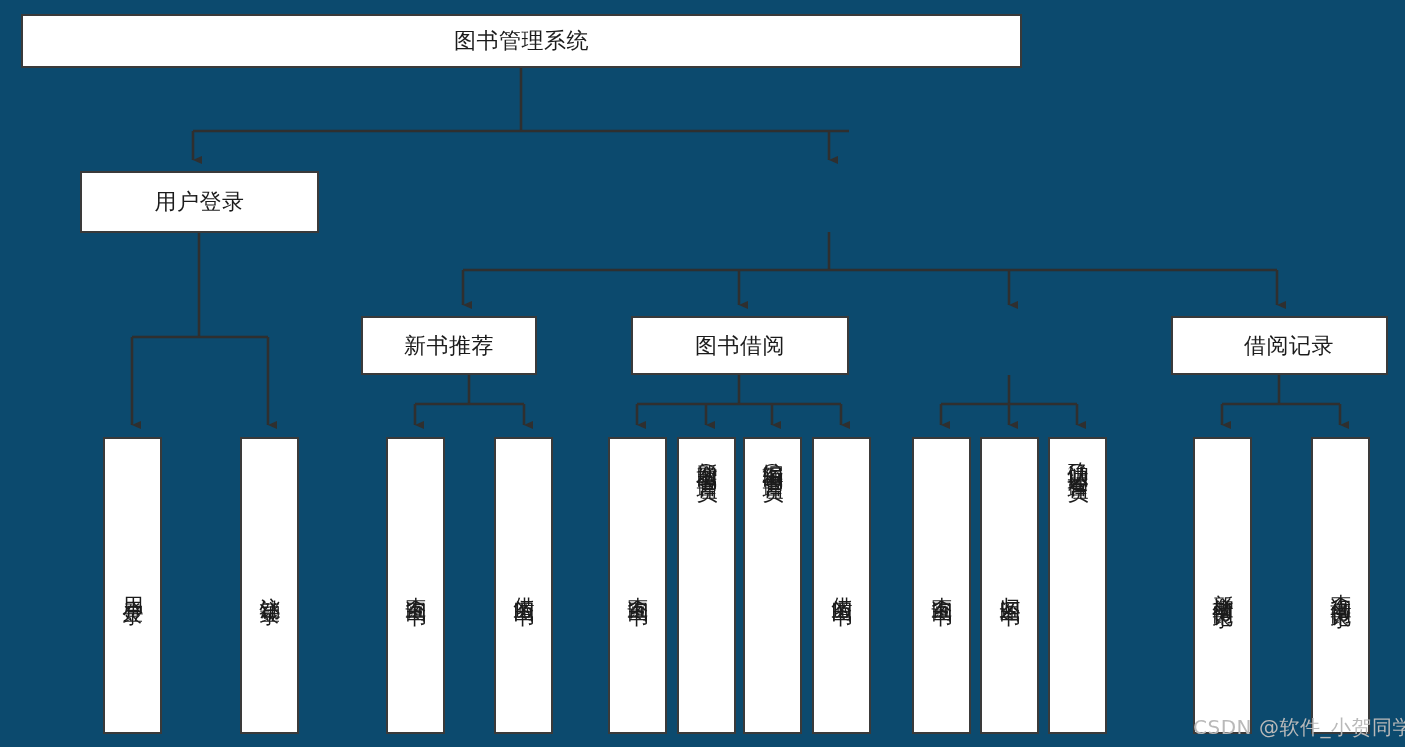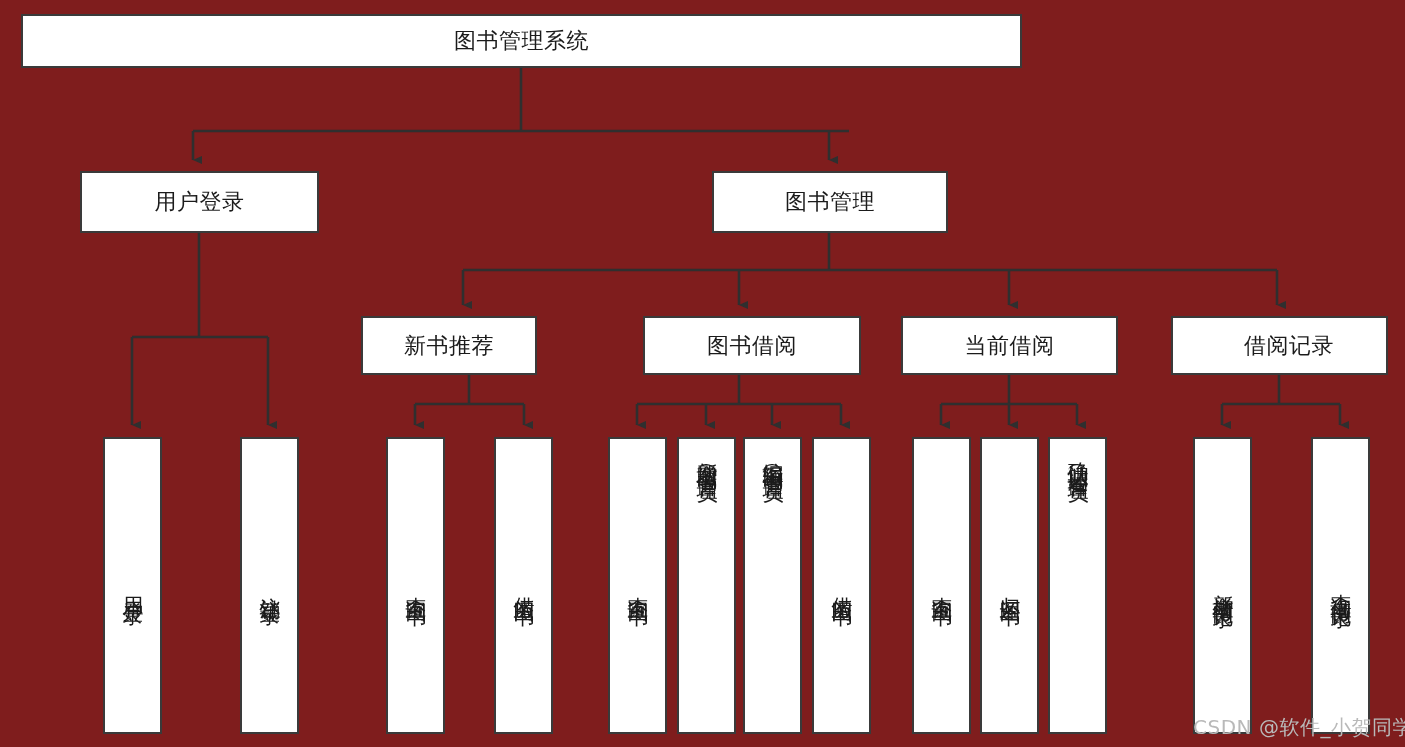--- a/index.html
+++ b/index.html
@@ -14,7 +14,7 @@
     position: relative;
     width: 1405px;
     height: 747px;
-    background: #7f1d1d;
+    background: #0c4a6e;
     overflow: hidden;
   }
   svg.wires {

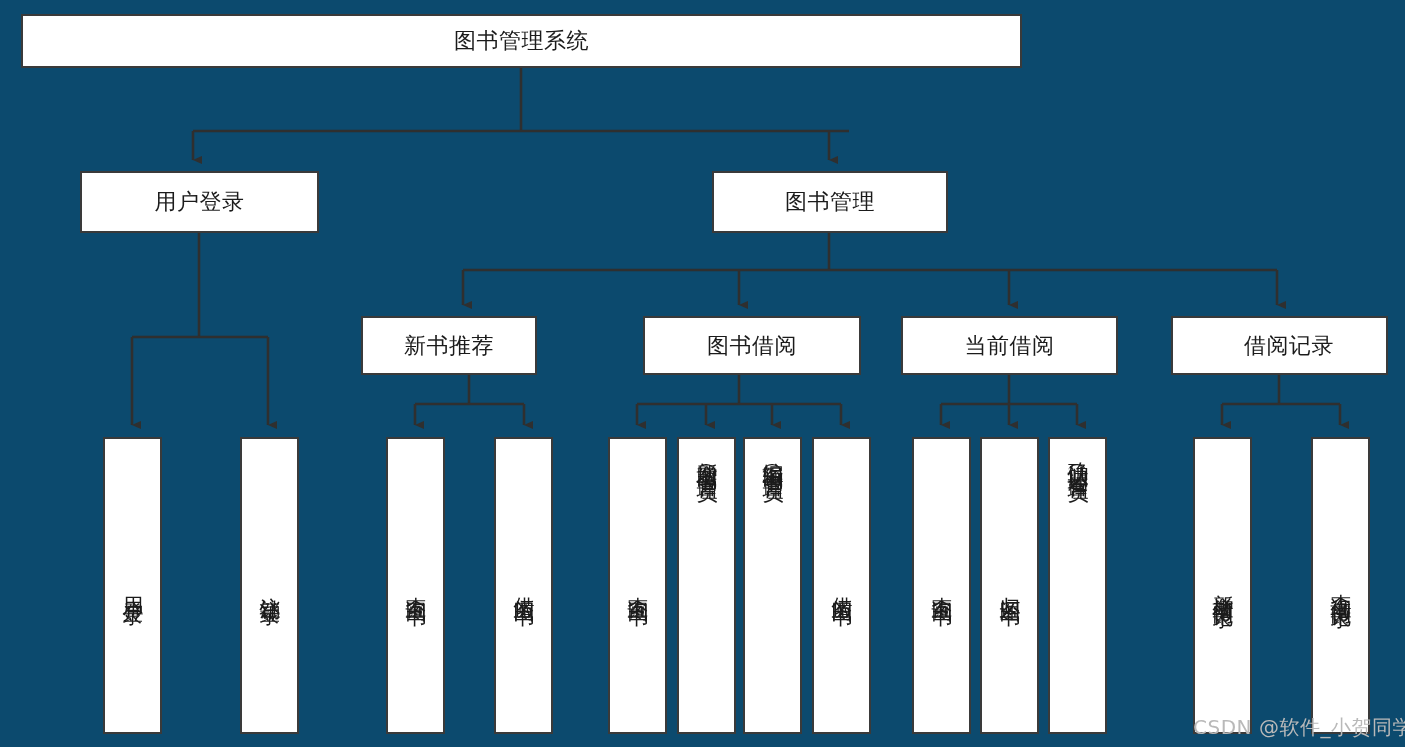--- a/index.html
+++ b/index.html
@@ -132,9 +132,6 @@
     <span class="lbl">用户登录</span>
   </div>
 
-  <div class="node h" style="left:712px; top:171px; width:236px; height:62px;">
-    <span class="lbl">图书管理</span>
-  </div>
 
   <div class="node h" style="left:361px; top:316px; width:176px; height:59px;">
     <span class="lbl">新书推荐</span>

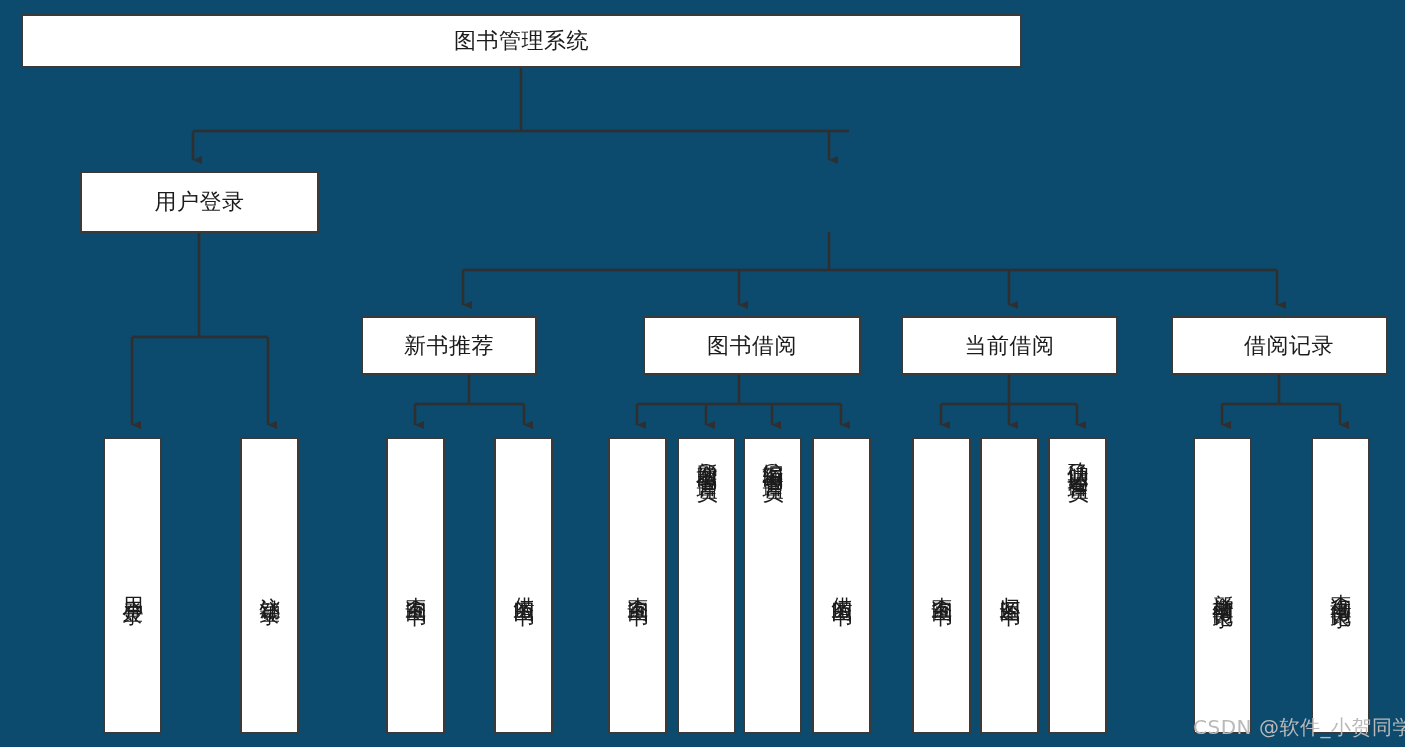--- a/index.html
+++ b/index.html
@@ -137,7 +137,7 @@
     <span class="lbl">新书推荐</span>
   </div>
 
-  <div class="node h" style="left:631px; top:316px; width:218px; height:59px;margin-left:12px;">
+  <div class="node h" style="left:631px; top:316px; width:218px; height:59px;">
     <span class="lbl">图书借阅</span>
   </div>
 

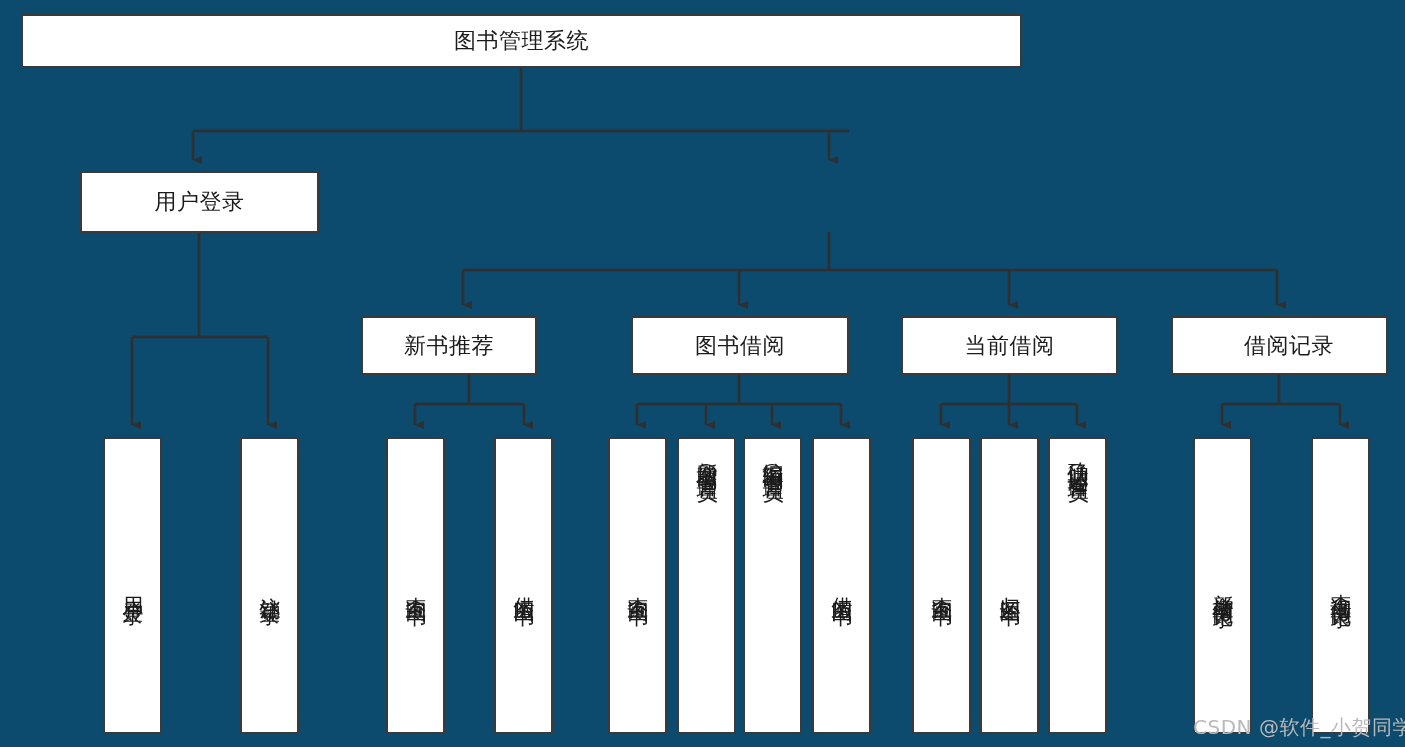--- a/index.html
+++ b/index.html
@@ -141,9 +141,6 @@
     <span class="lbl">图书借阅</span>
   </div>
 
-  <div class="node h" style="left:901px; top:316px; width:217px; height:59px;">
-    <span class="lbl">当前借阅</span>
-  </div>
 
   <div class="node h" style="left:1171px; top:316px; width:217px; height:59px;padding-left:19px;">
     <span class="lbl">借阅记录</span>

